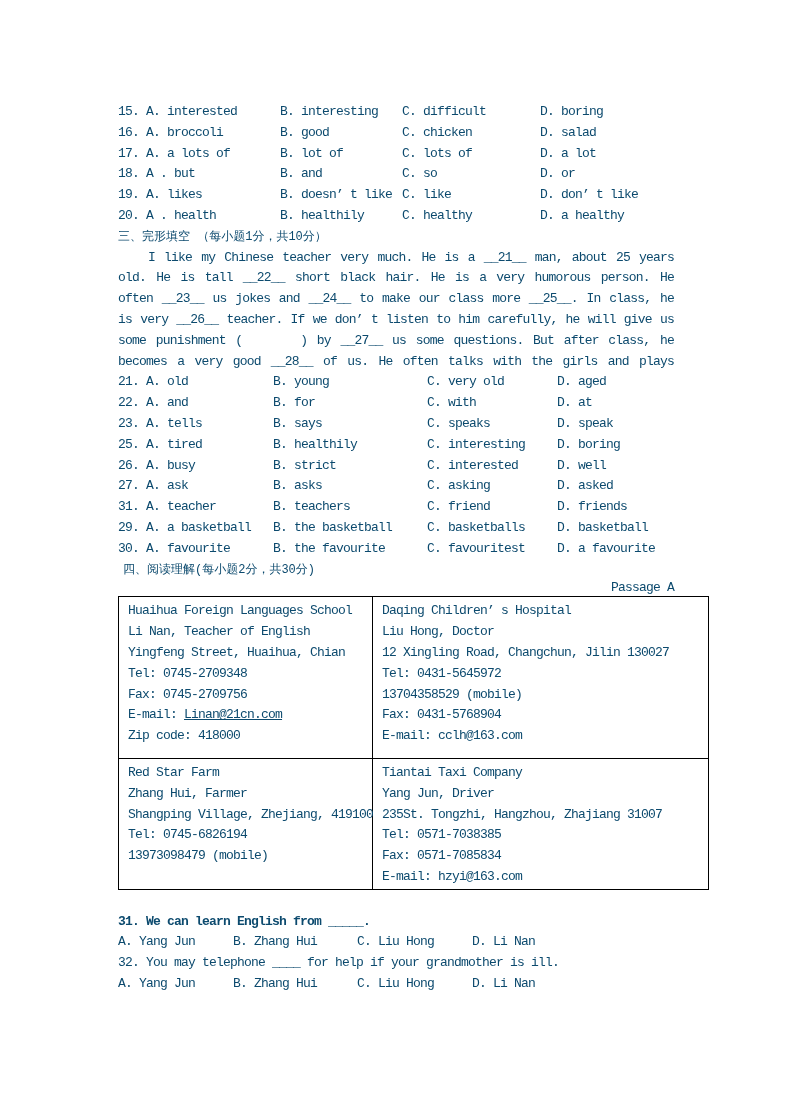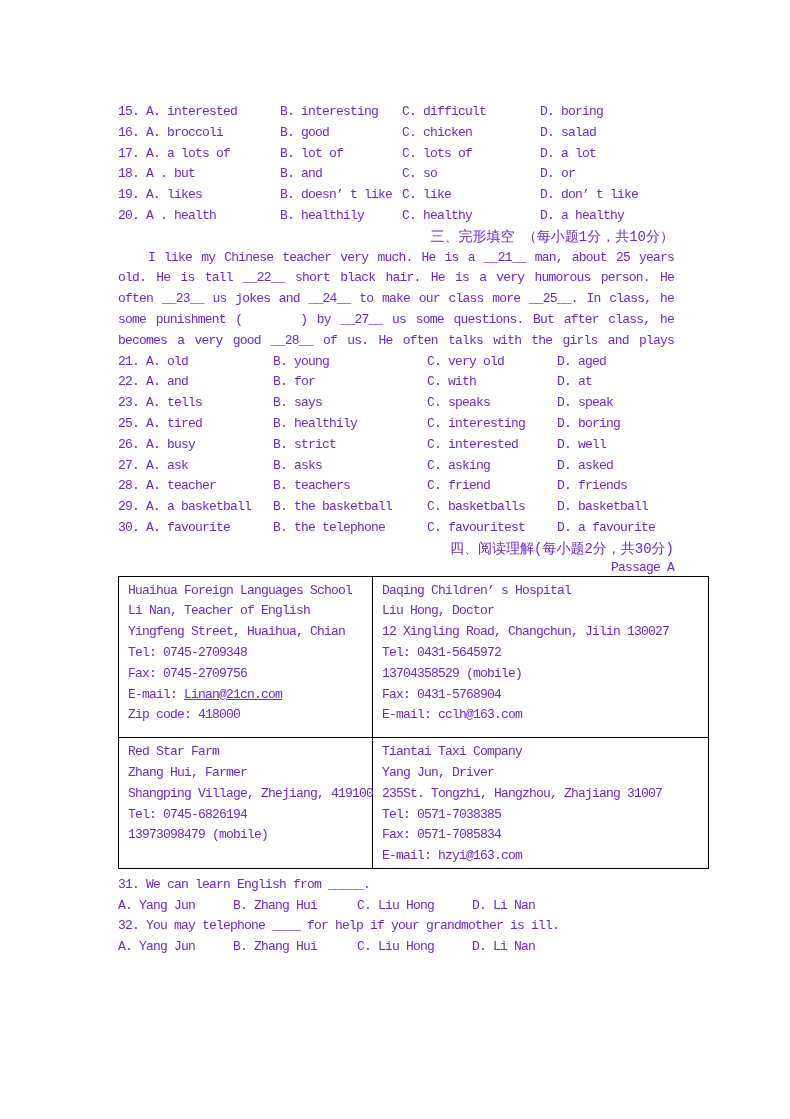--- a/index.html
+++ b/index.html
@@ -8,7 +8,7 @@
     width: 790px;
     height: 1119px;
     background: #ffffff;
-    color: #6d28d9;
+    color: #0c4a6e;
     font-family: "Liberation Mono", "DejaVu Sans Mono", monospace;
     font-size: 13px;
     letter-spacing: -0.8px;

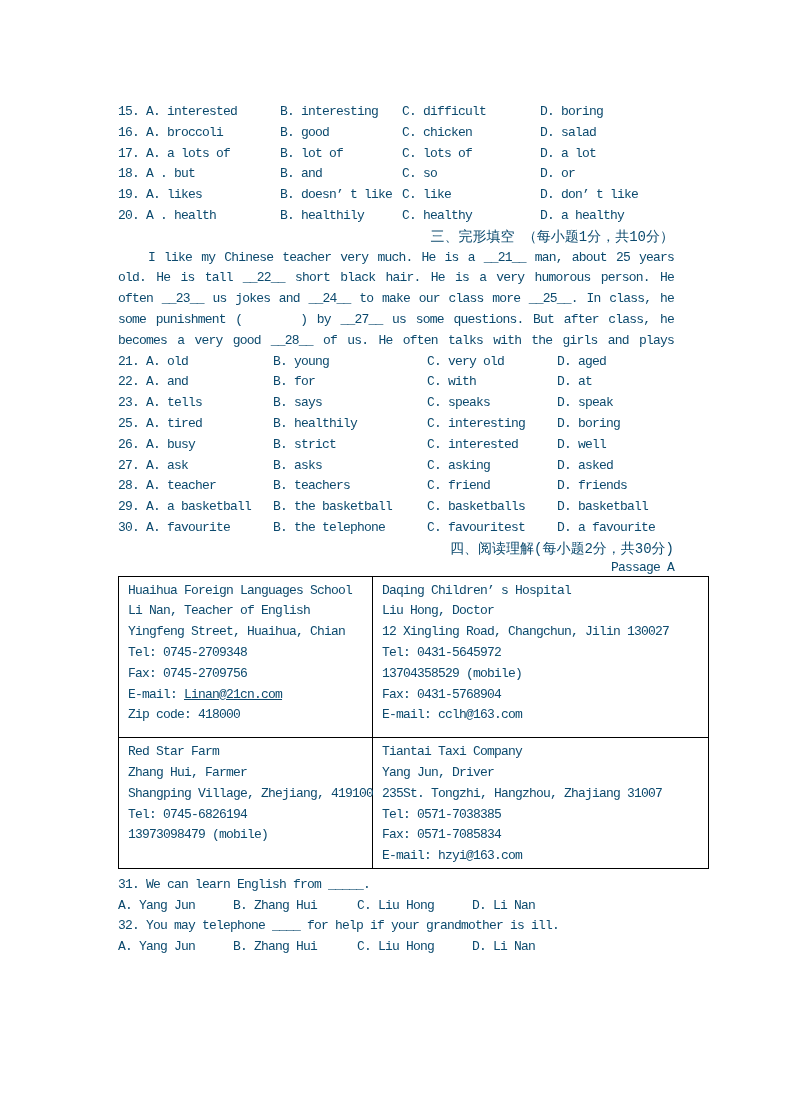--- a/index.html
+++ b/index.html
@@ -23,7 +23,7 @@
   .g2 { grid-template-columns: 155px 154px 130px 1fr; }
   .g3 { grid-template-columns: 115px 124px 115px 1fr; }
 
-  .cn-heading { height: 20.8px; font-size: 14px; letter-spacing: 0; white-space: pre; text-align: right; }
+  .cn-heading { height: 20.8px; font-size: 12px; letter-spacing: 0; white-space: pre; }
   .cn-heading.indent { padding-left: 5px; }
 
   .passage div { text-align: justify; text-align-last: justify; height: 20.8px; }

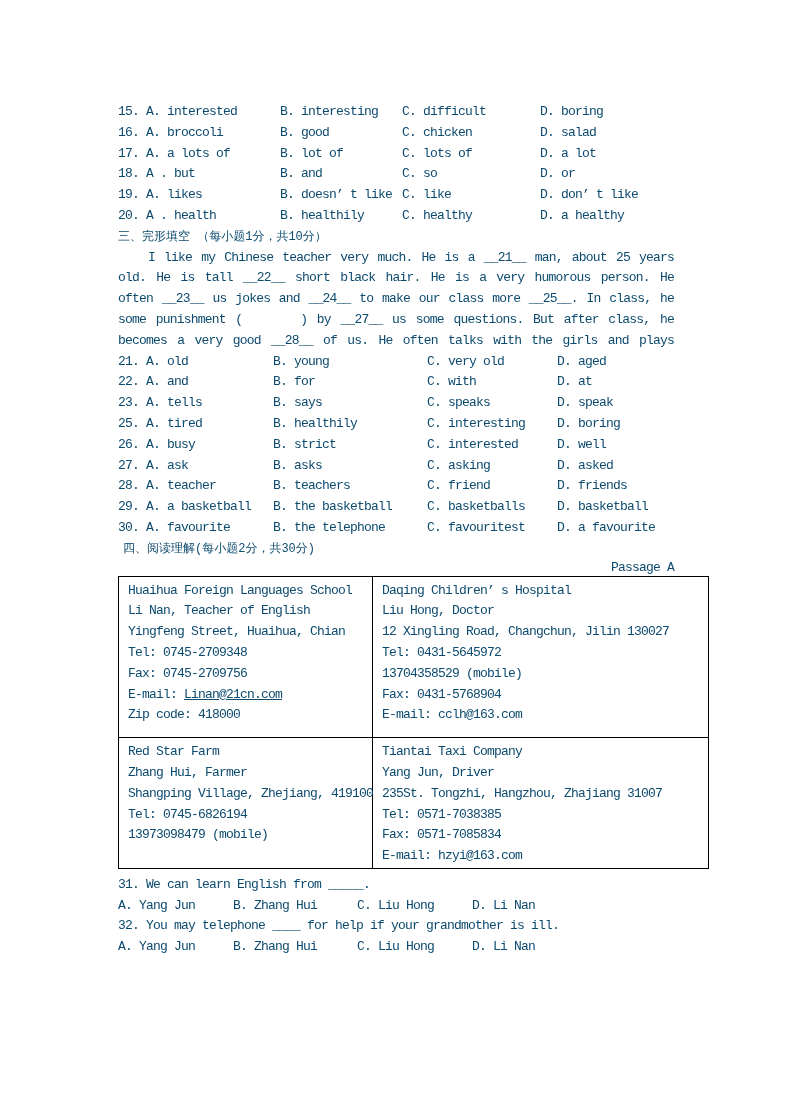--- a/index.html
+++ b/index.html
@@ -95,6 +95,7 @@
       <div class="pl-first">I like my Chinese teacher very much. He is a __21__ man, about 25 years</div>
       <div>old. He is tall __22__ short black hair. He is a very humorous person. He</div>
       <div>often __23__ us jokes and __24__ to make our class more __25__. In class, he</div>
+      <div>is very __26__ teacher. If we don’ t listen to him carefully, he will give us</div>
       <div>some punishment (&nbsp;&nbsp;&nbsp;&nbsp;&nbsp;&nbsp;) by __27__ us some questions. But after class, he</div>
       <div>becomes a very good __28__ of us. He often talks with the girls and plays</div>
     </div>

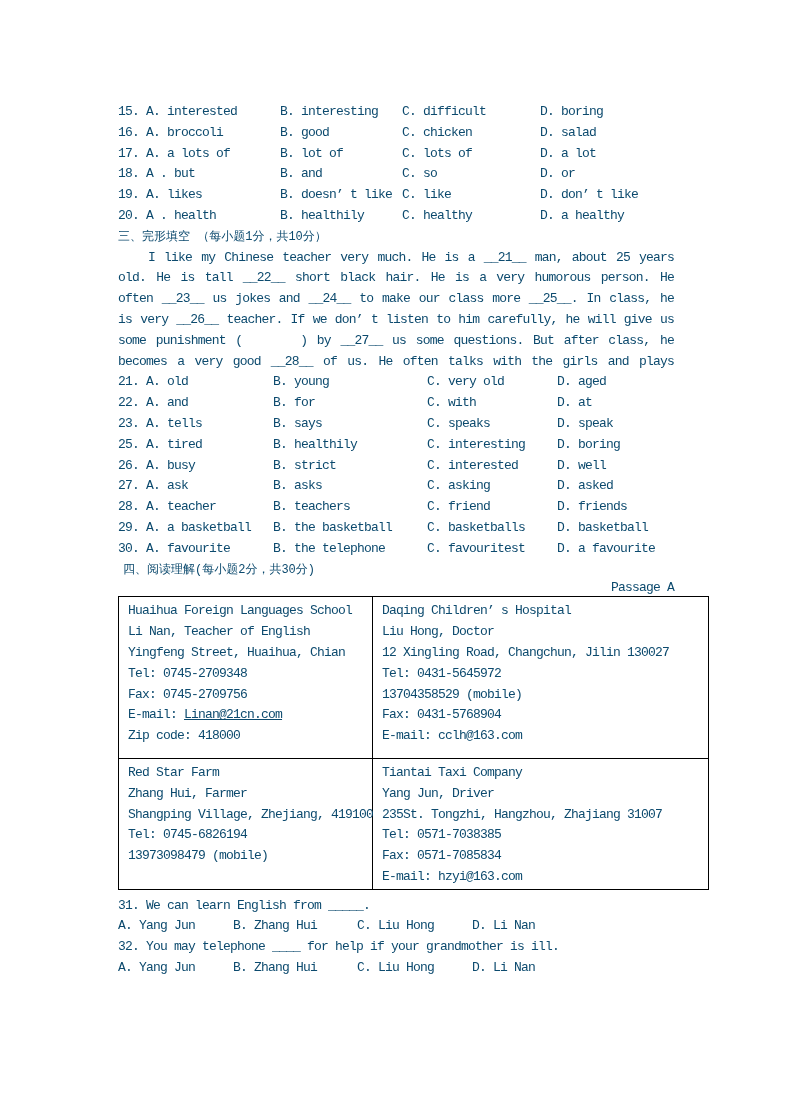--- a/index.html
+++ b/index.html
@@ -137,7 +137,7 @@
         <span>D. asked</span>
     </div>
     <div class="mc-row g2">
-      <span>28. A. teacher</span>
+      <span>31. A. teacher</span>
         <span>B. teachers</span>
         <span>C. friend</span>
         <span>D. friends</span>

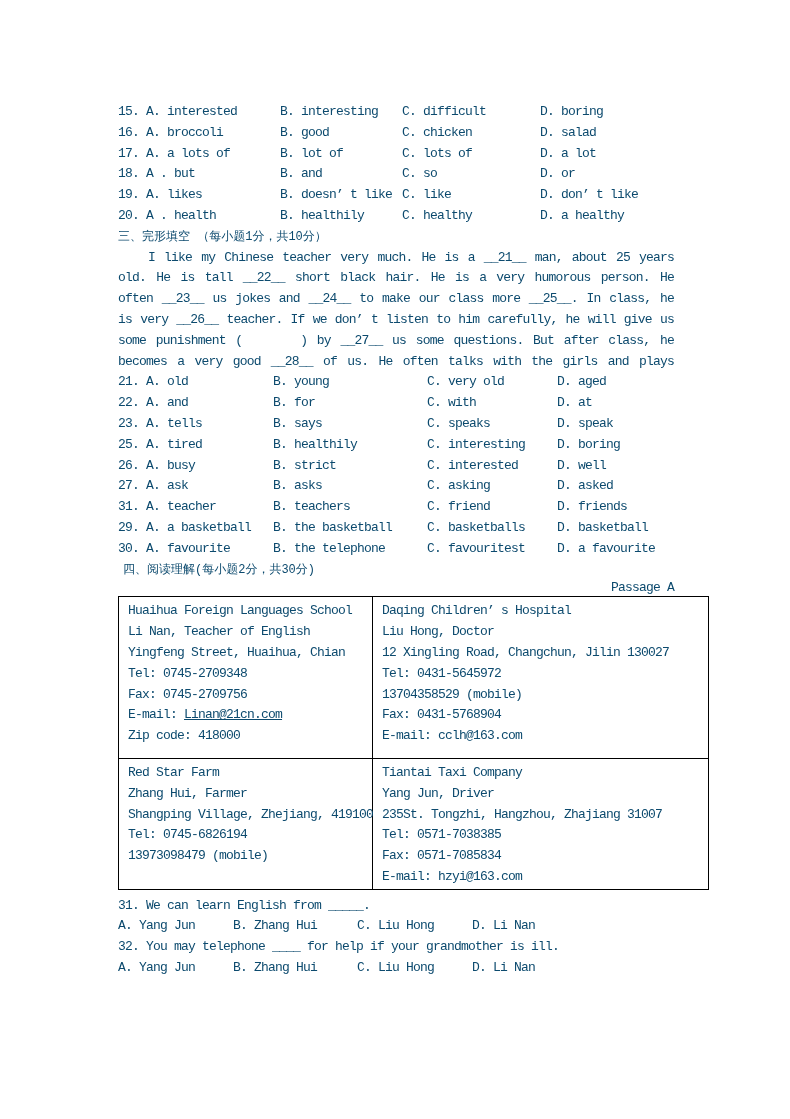--- a/index.html
+++ b/index.html
@@ -150,7 +150,7 @@
     </div>
     <div class="mc-row g2">
       <span>30. A. favourite</span>
-        <span>B. the telephone</span>
+        <span>B. the favourite</span>
         <span>C. favouritest</span>
         <span>D. a favourite</span>
     </div>

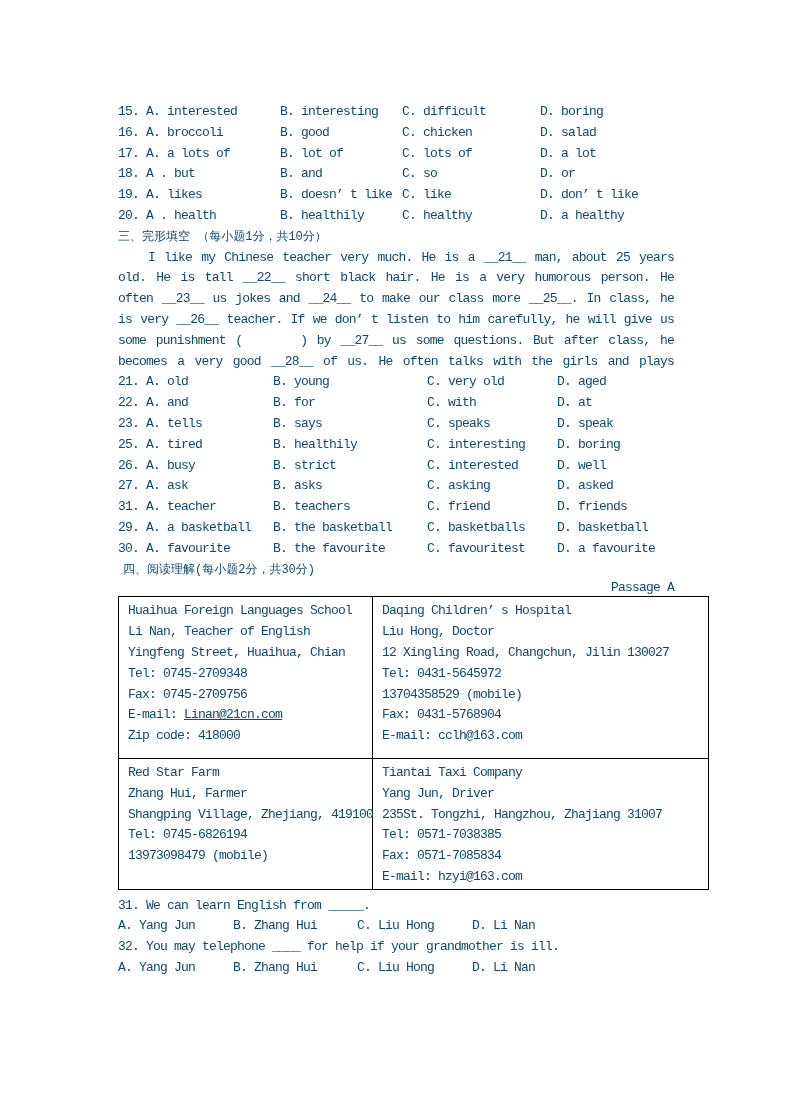--- a/index.html
+++ b/index.html
@@ -44,7 +44,7 @@
   .email-link { text-decoration: underline; }
 
   .q-stem { white-space: pre; height: 20.8px; }
-  .mt { margin-top: 6px; }
+  .mt { margin-top: 22px; font-weight: bold; }
 </style>
 </head>
 <body>

